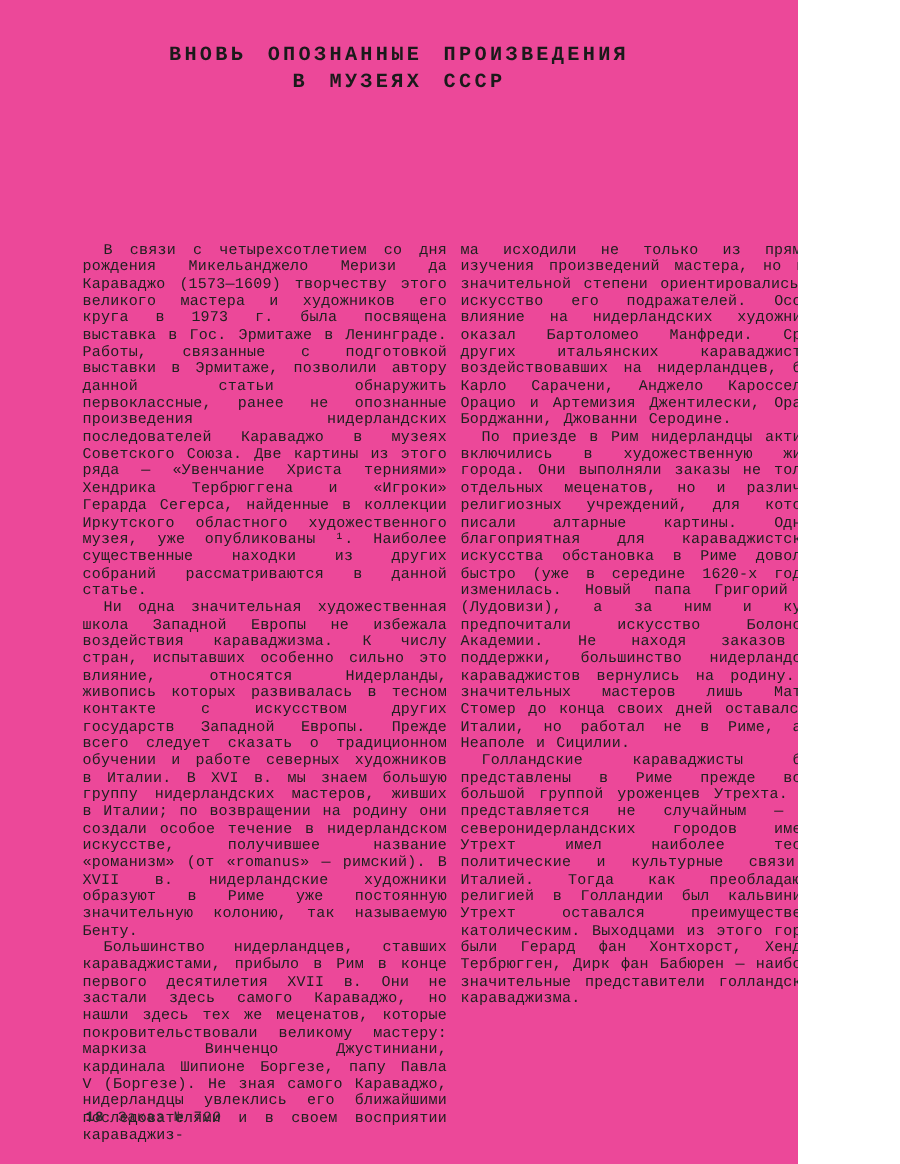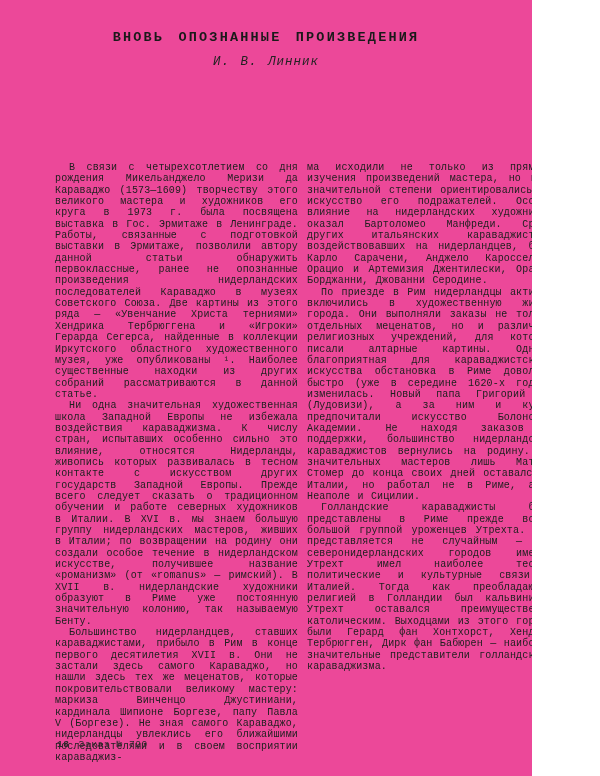--- a/index.html
+++ b/index.html
@@ -83,6 +83,7 @@
   <header class="title-block">
     <h1 class="article-title">
       <span class="title-line">ВНОВЬ ОПОЗНАННЫЕ ПРОИЗВЕДЕНИЯ</span>
+      <span class="title-line">В МУЗЕЯХ СССР</span>
     </h1>
     <div class="author">И. В. Линник</div>
   </header>

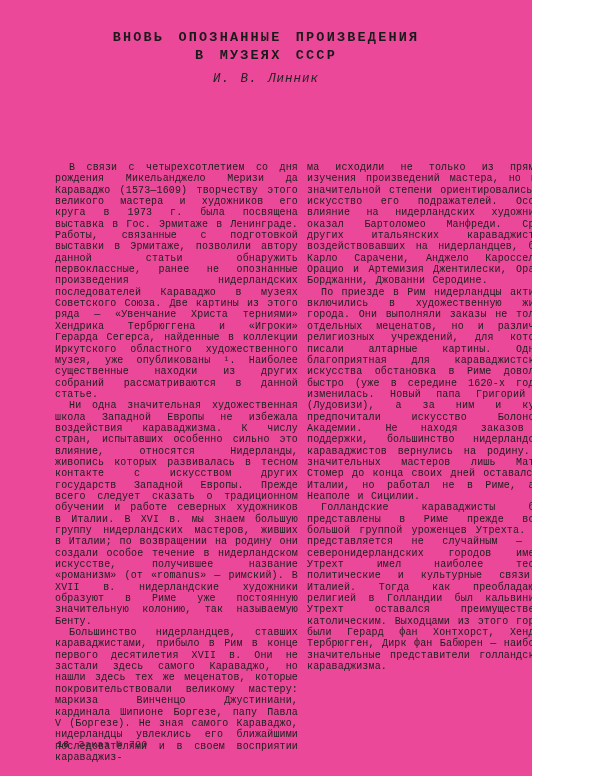--- a/index.html
+++ b/index.html
@@ -85,7 +85,6 @@
       <span class="title-line">ВНОВЬ ОПОЗНАННЫЕ ПРОИЗВЕДЕНИЯ</span>
       <span class="title-line">В МУЗЕЯХ СССР</span>
     </h1>
-    <div class="author">И. В. Линник</div>
   </header>
 
   <main class="columns">

